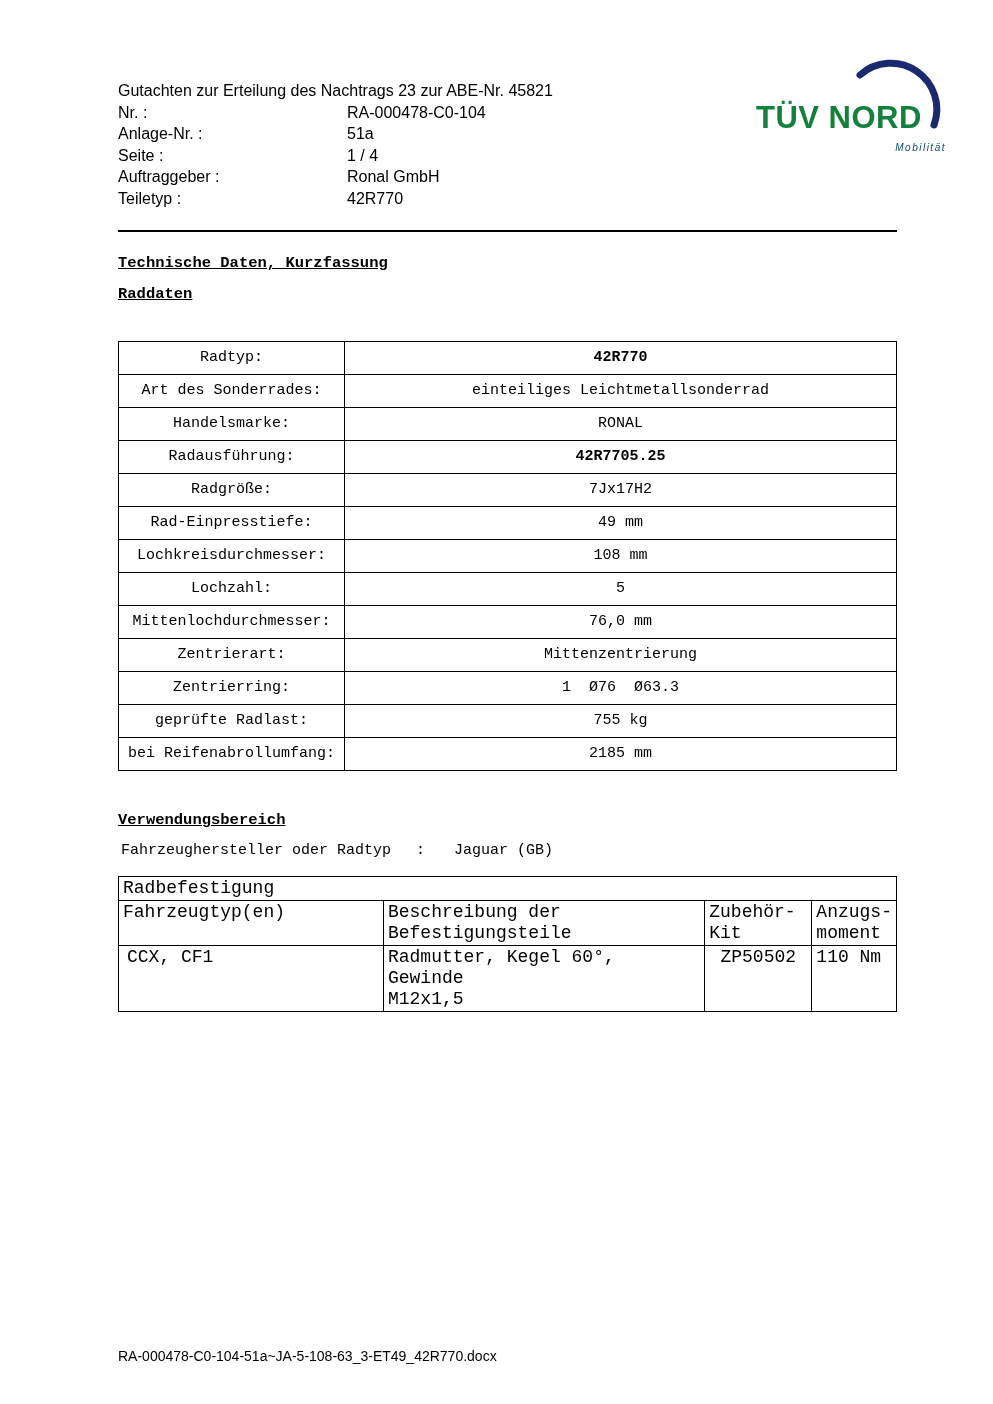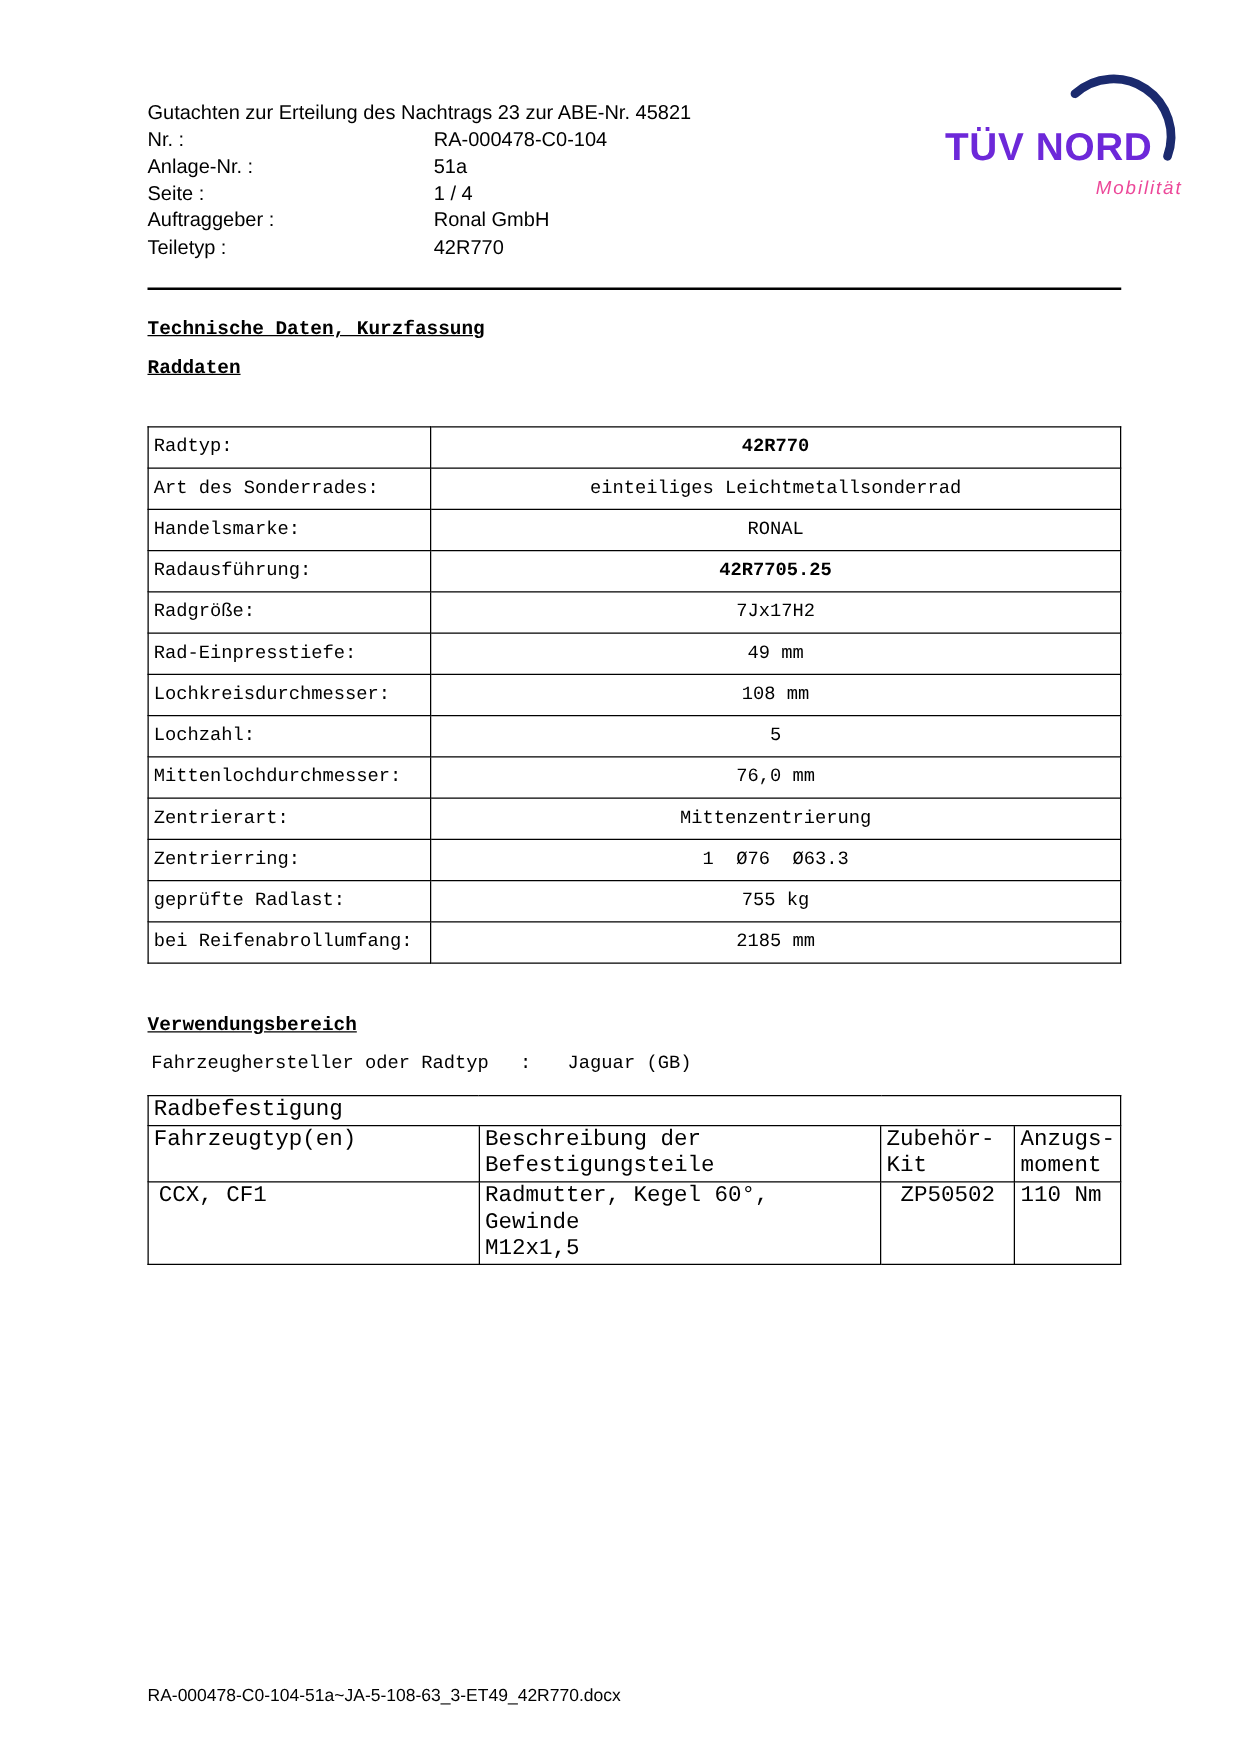--- a/index.html
+++ b/index.html
@@ -50,7 +50,7 @@
     font-size: 31px;
     font-weight: bold;
     letter-spacing: 0.5px;
-    color: #6d28d9;
+    color: #15803d;
     white-space: nowrap;
   }
   .logo-tagline {

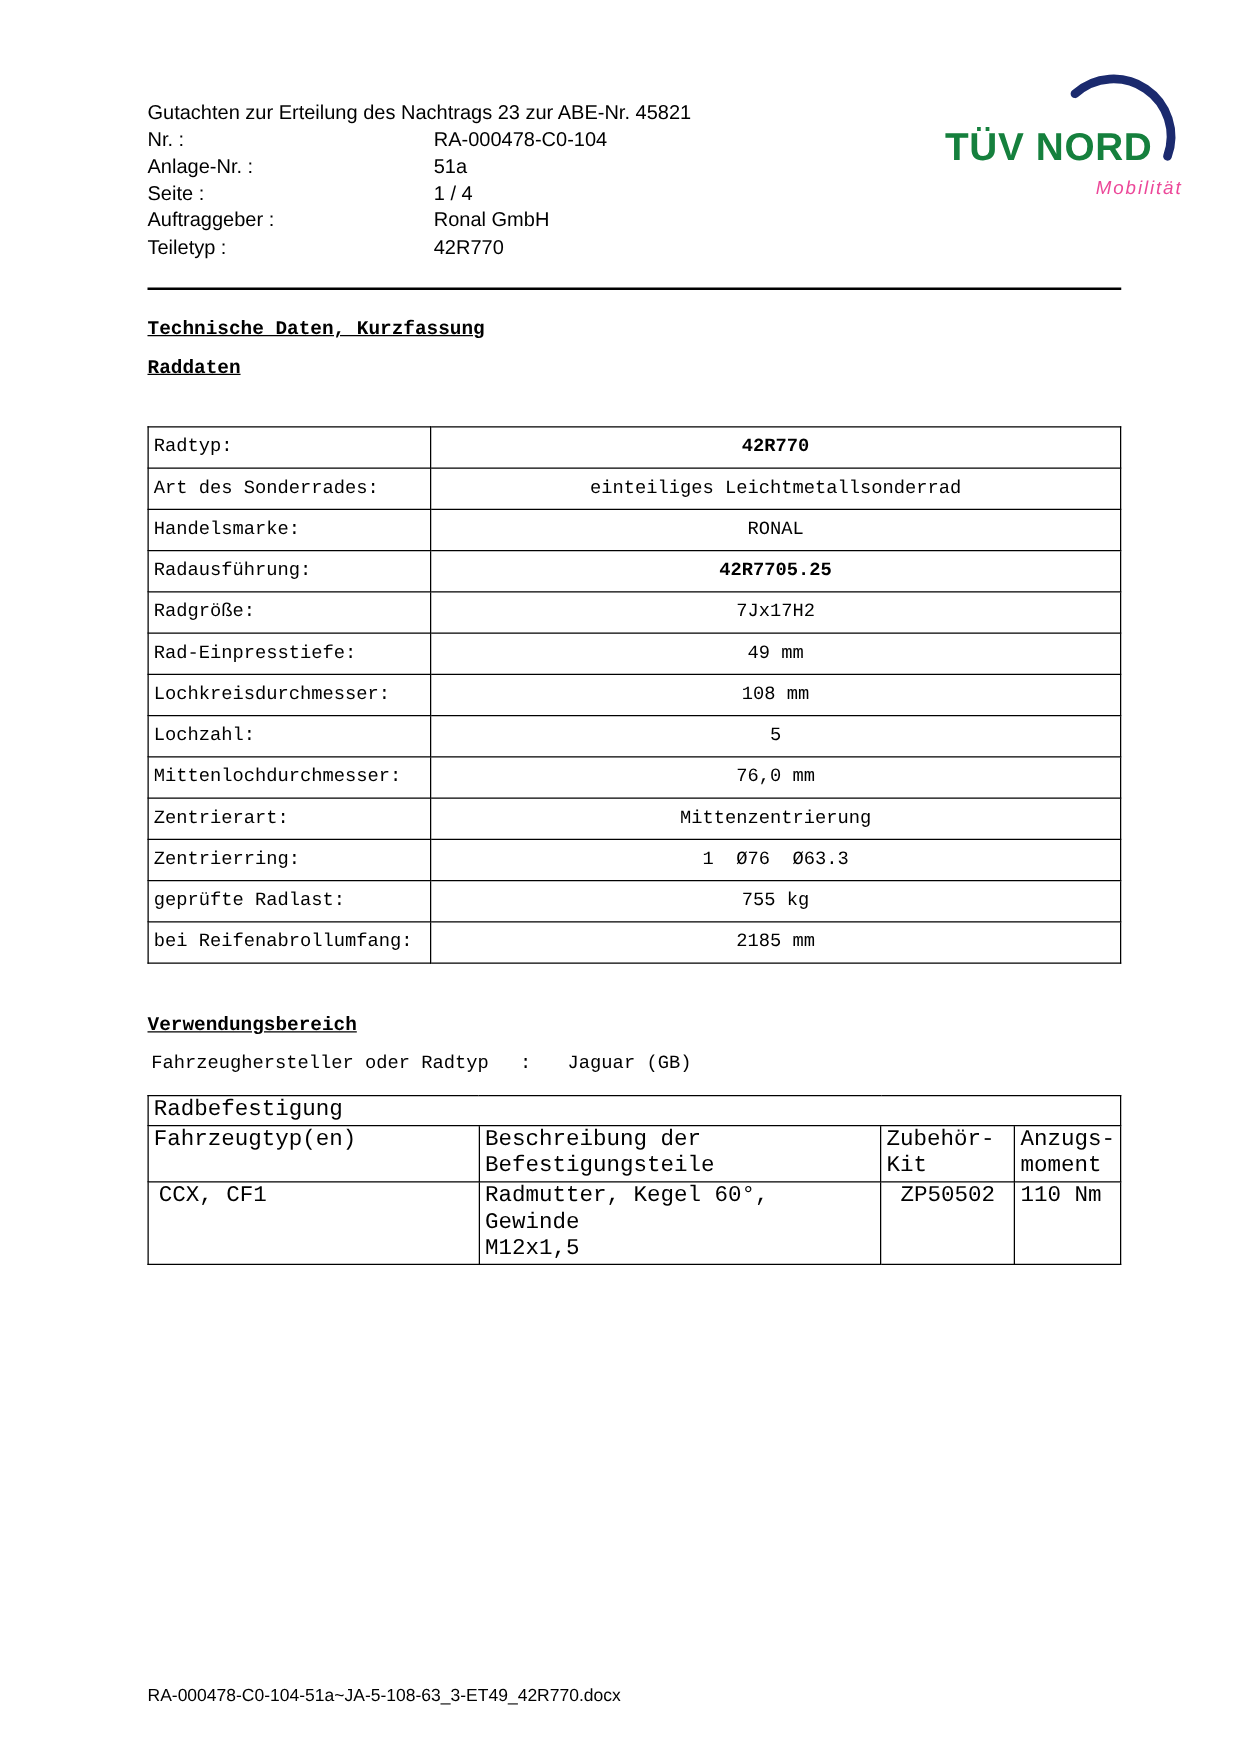--- a/index.html
+++ b/index.html
@@ -57,10 +57,10 @@
     position: absolute;
     right: 12px;
     top: 97px;
-    font-size: 15px;
+    font-size: 10px;
     font-style: italic;
     letter-spacing: 1.5px;
-    color: #ec4899;
+    color: #0c4a6e;
     white-space: nowrap;
   }
 

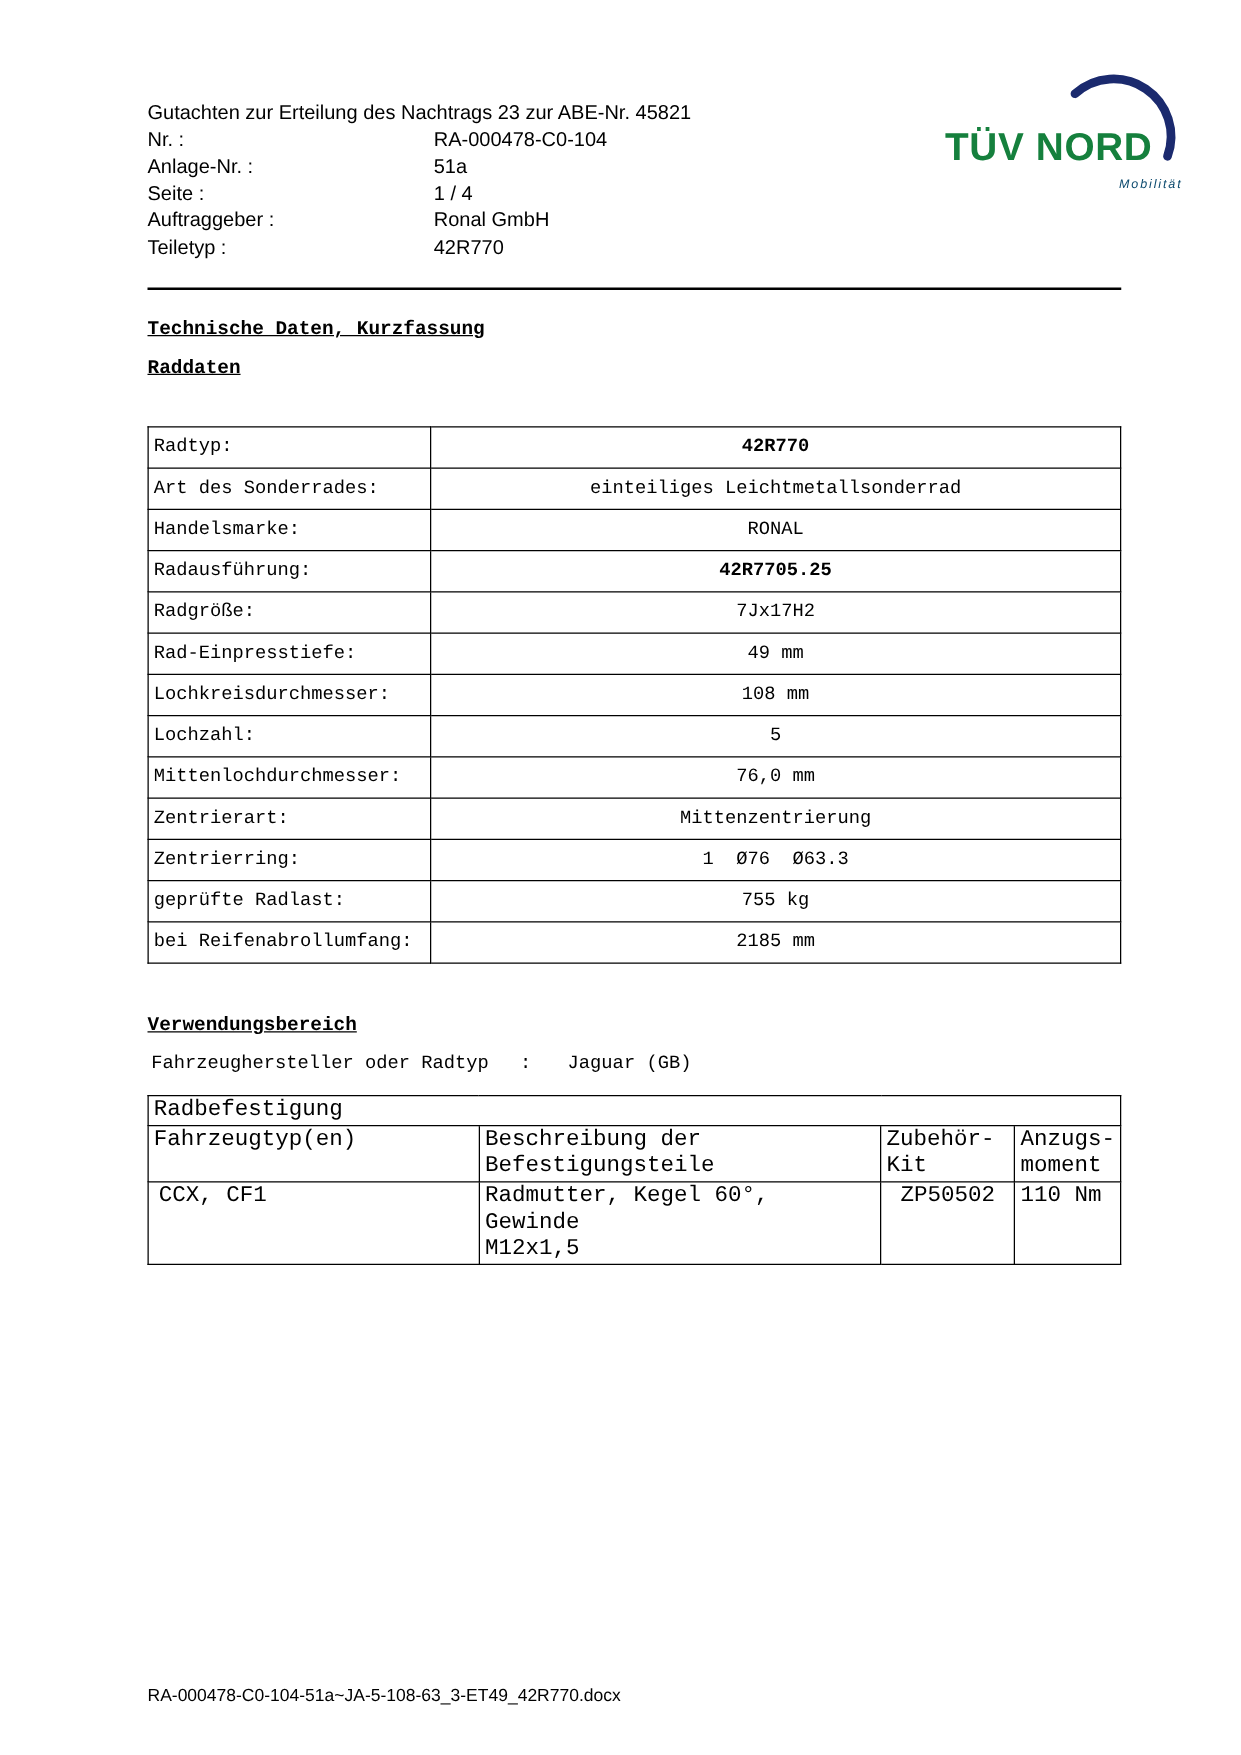--- a/index.html
+++ b/index.html
@@ -104,7 +104,7 @@
   }
   table.raddaten td.lbl {
     width: 217px;
-    text-align: left;
+    text-align: center;
   }
   table.raddaten td.val {
     text-align: center;

